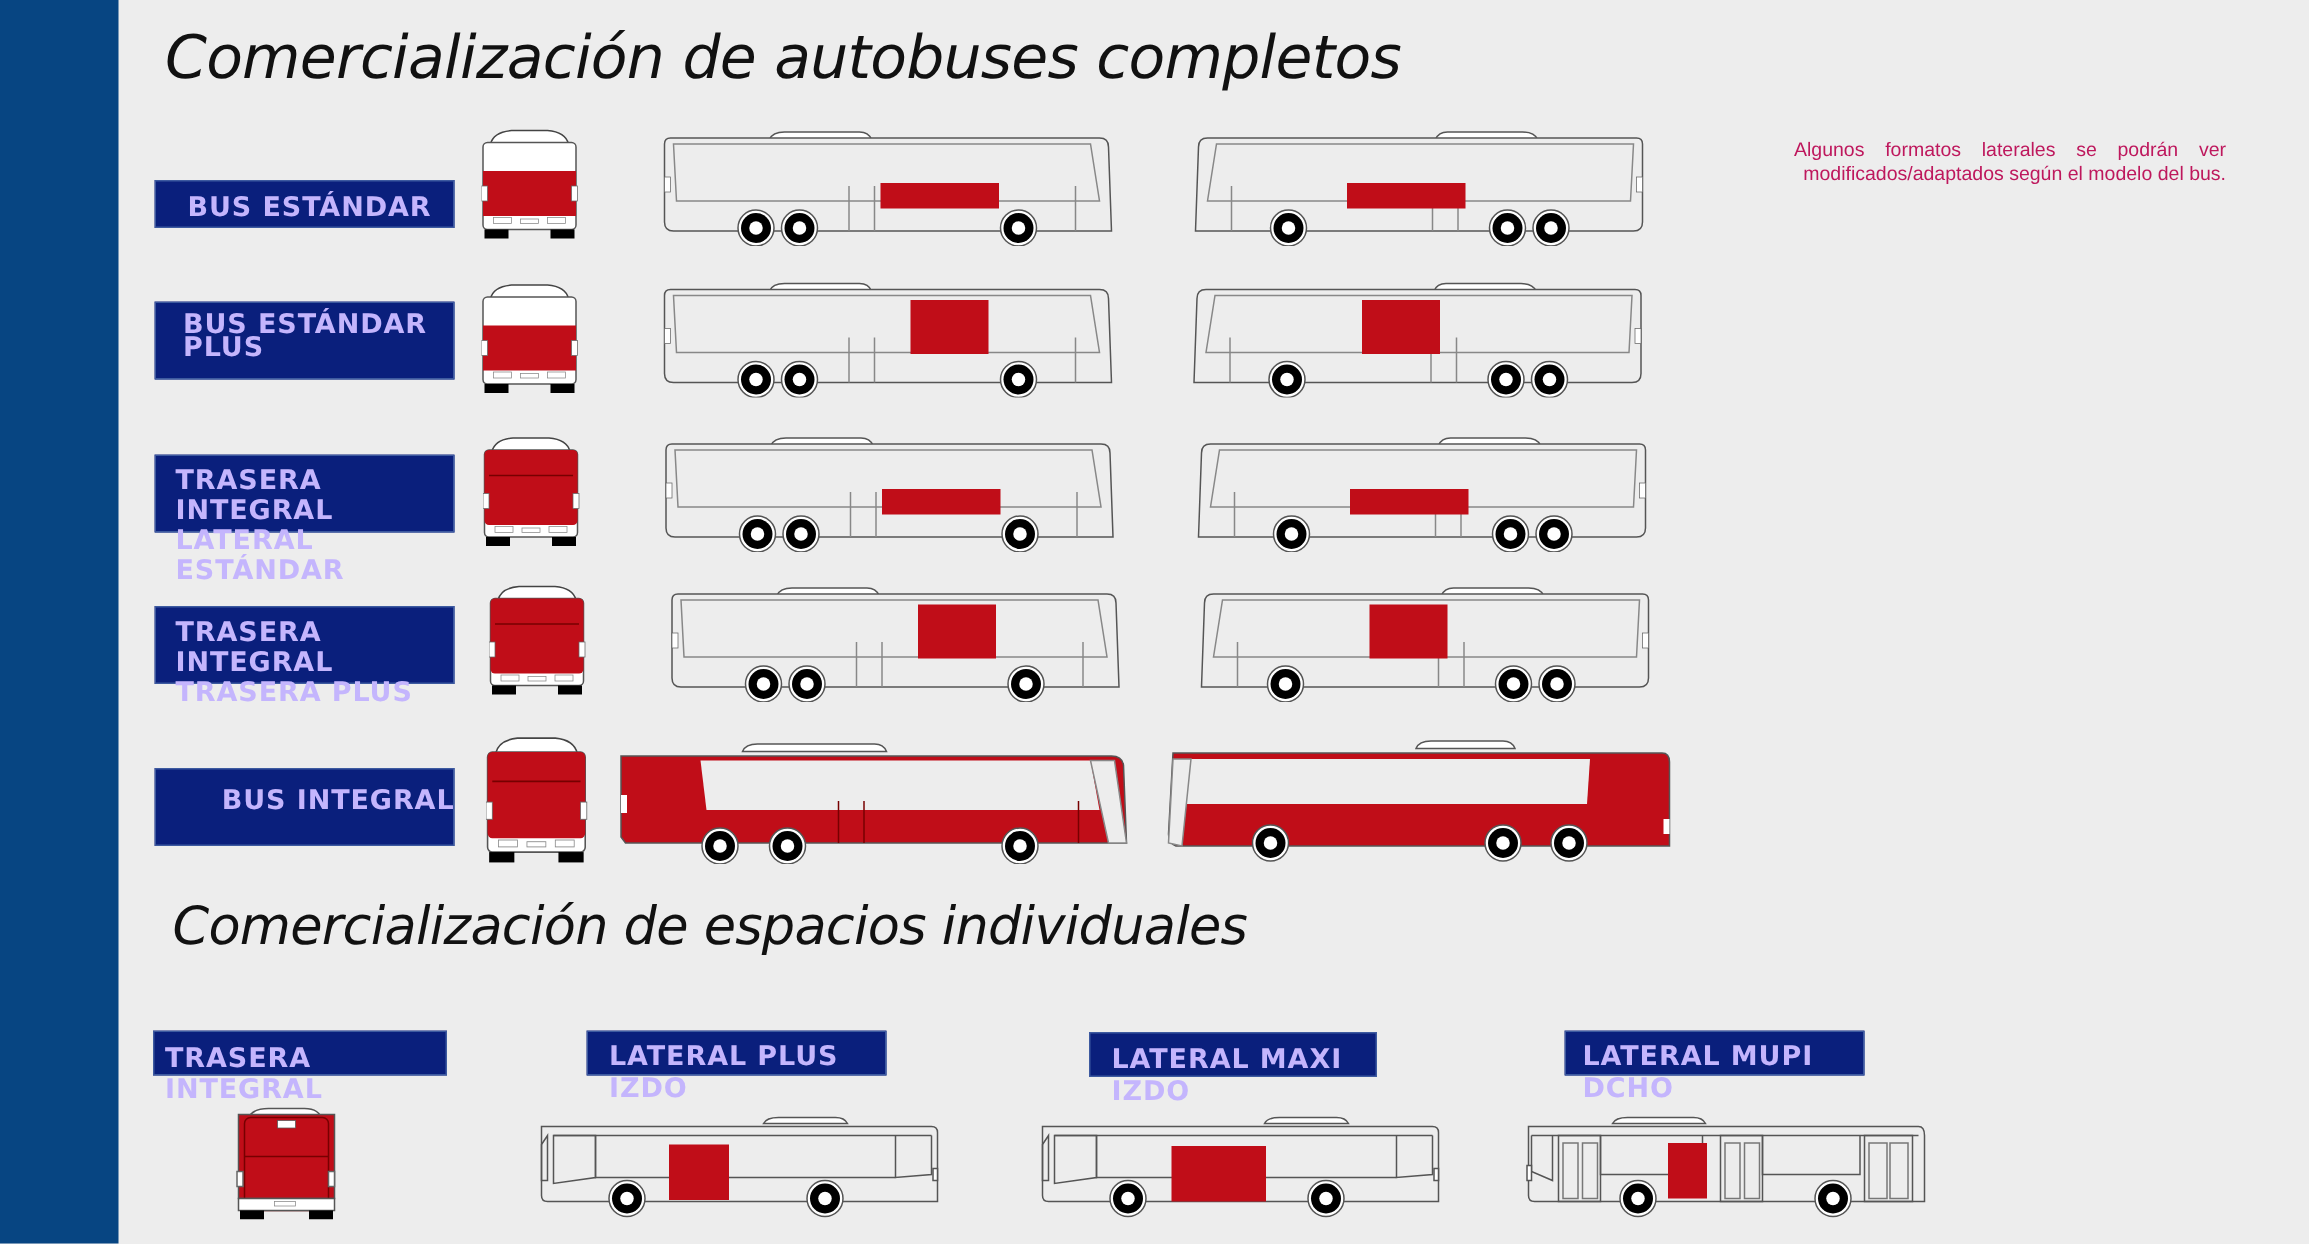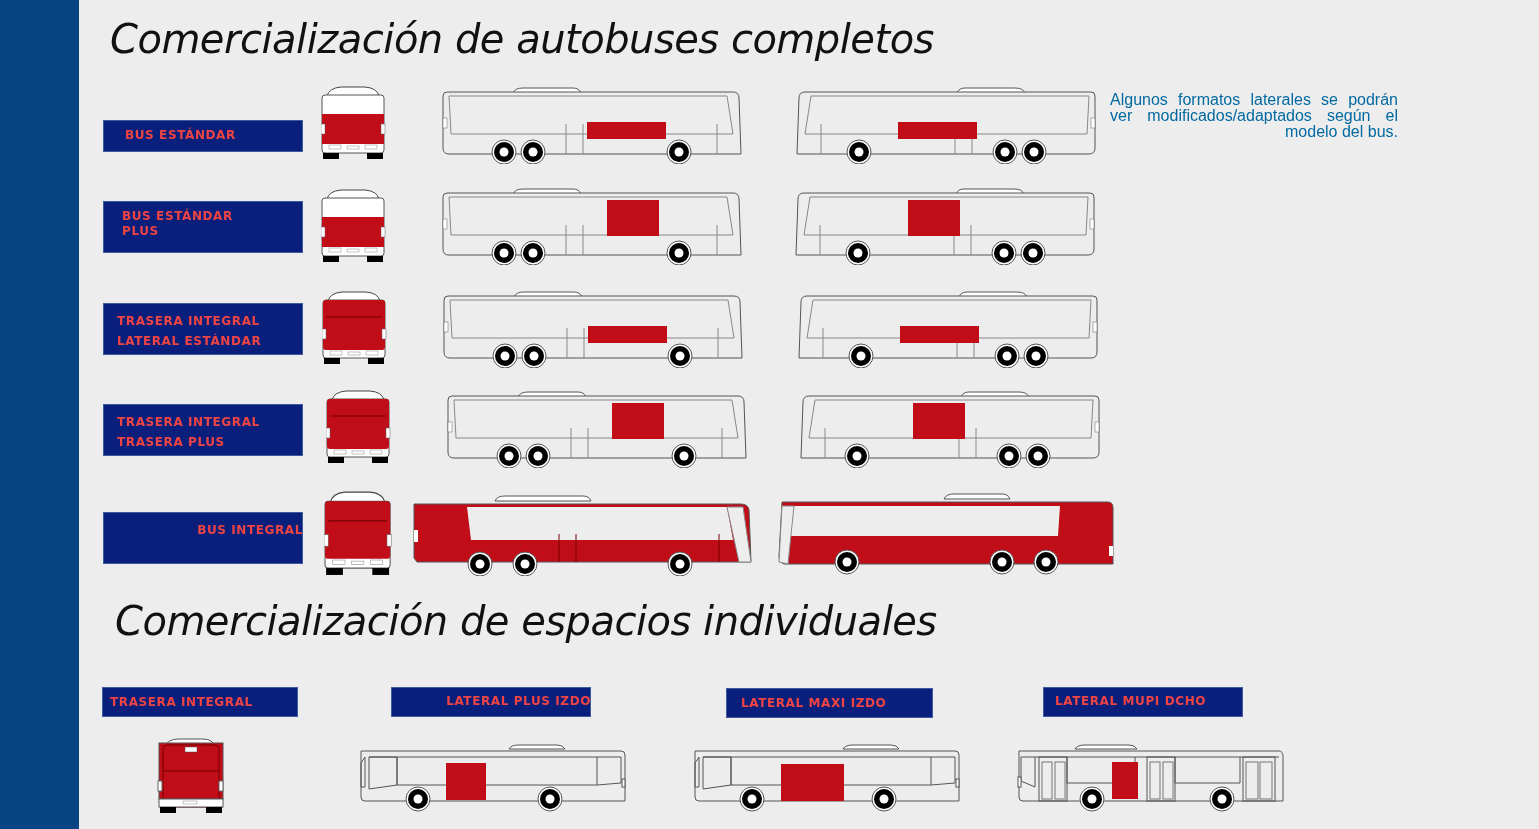--- a/index.html
+++ b/index.html
@@ -8,7 +8,7 @@
   .title{position:absolute;font-family:"DejaVu Sans",sans-serif;font-style:italic;font-weight:200;color:#111;letter-spacing:-0.5px;}
   .t1{left:110px;top:16px;font-size:40px;}
   .t2{left:115px;top:598px;font-size:40px;}
-  .note{position:absolute;left:1110px;top:92px;width:288px;font-size:16px;line-height:16px;color:#0369a1;text-align:justify;text-align-last:right;font-family:"Liberation Sans",sans-serif;}
+  .note{position:absolute;left:1196px;top:92px;width:288px;font-size:13px;line-height:16px;color:#be185d;text-align:justify;text-align-last:right;font-family:"Liberation Sans",sans-serif;}
   .label{position:absolute;background:#0a1f7c;color:#ef4444;font-family:"DejaVu Sans",sans-serif;font-weight:bold;font-size:12px;letter-spacing:0.6px;box-sizing:border-box;box-shadow:0 0 0 1px #3d5aa0 inset;}
   .label span{display:block;}
   .bus{position:absolute;}

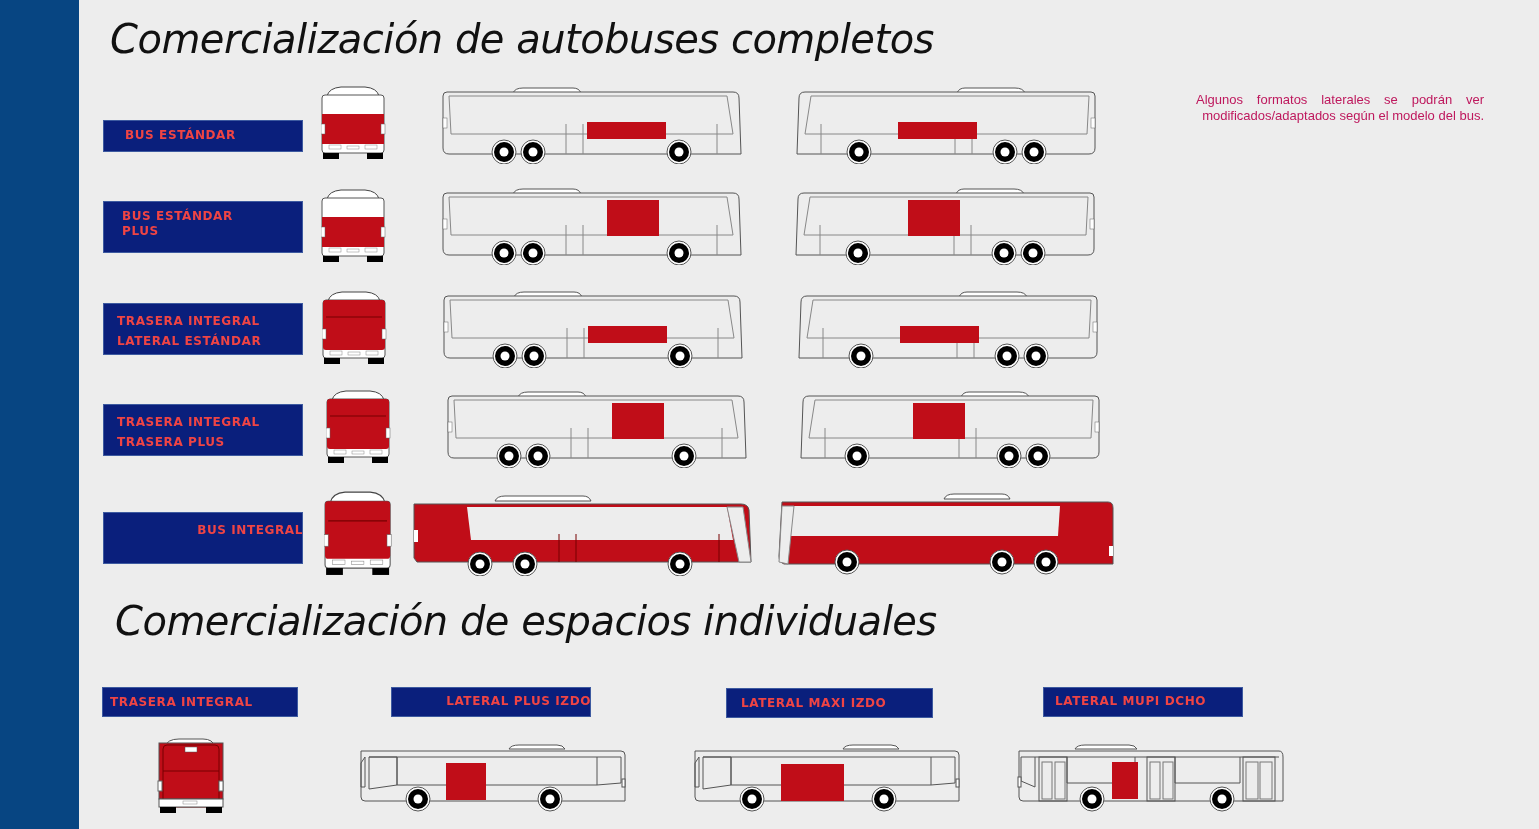--- a/index.html
+++ b/index.html
@@ -9,7 +9,7 @@
   .t1{left:110px;top:16px;font-size:40px;}
   .t2{left:115px;top:598px;font-size:40px;}
   .note{position:absolute;left:1196px;top:92px;width:288px;font-size:13px;line-height:16px;color:#be185d;text-align:justify;text-align-last:right;font-family:"Liberation Sans",sans-serif;}
-  .label{position:absolute;background:#0a1f7c;color:#ef4444;font-family:"DejaVu Sans",sans-serif;font-weight:bold;font-size:12px;letter-spacing:0.6px;box-sizing:border-box;box-shadow:0 0 0 1px #3d5aa0 inset;}
+  .label{position:absolute;background:#0a1f7c;color:#c4b5fd;font-family:"DejaVu Sans",sans-serif;font-weight:bold;font-size:18px;letter-spacing:0.6px;box-sizing:border-box;box-shadow:0 0 0 1px #3d5aa0 inset;}
   .label span{display:block;}
   .bus{position:absolute;}
 </style>

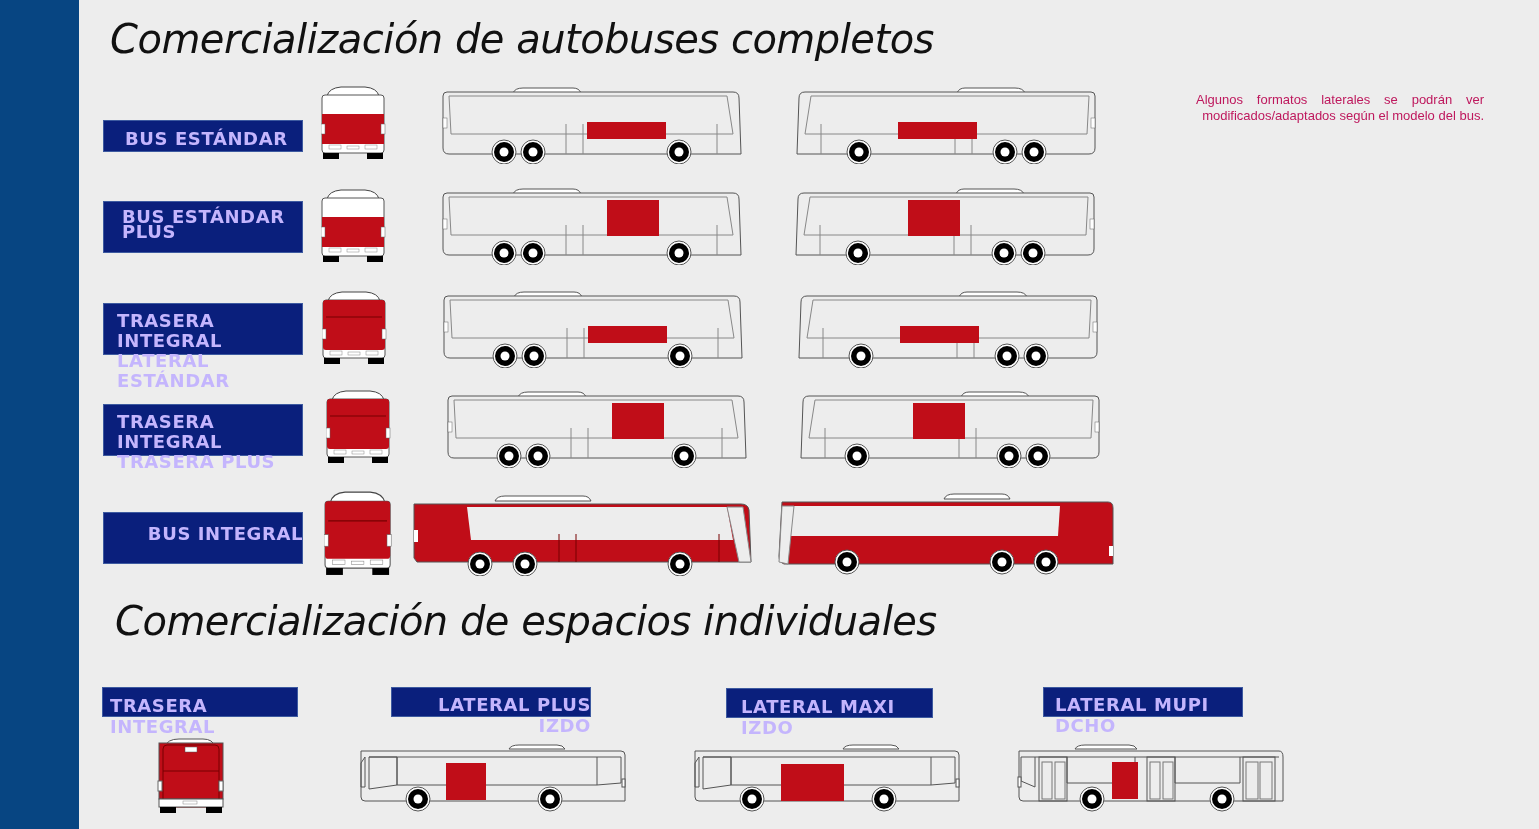--- a/index.html
+++ b/index.html
@@ -7,7 +7,7 @@
   .side-strip{position:absolute;left:0;top:0;width:79px;height:829px;background:#074582;}
   .title{position:absolute;font-family:"DejaVu Sans",sans-serif;font-style:italic;font-weight:200;color:#111;letter-spacing:-0.5px;}
   .t1{left:110px;top:16px;font-size:40px;}
-  .t2{left:115px;top:598px;font-size:40px;}
+  .t2{left:115px;top:598px;font-size:35px;}
   .note{position:absolute;left:1196px;top:92px;width:288px;font-size:13px;line-height:16px;color:#be185d;text-align:justify;text-align-last:right;font-family:"Liberation Sans",sans-serif;}
   .label{position:absolute;background:#0a1f7c;color:#c4b5fd;font-family:"DejaVu Sans",sans-serif;font-weight:bold;font-size:18px;letter-spacing:0.6px;box-sizing:border-box;box-shadow:0 0 0 1px #3d5aa0 inset;}
   .label span{display:block;}

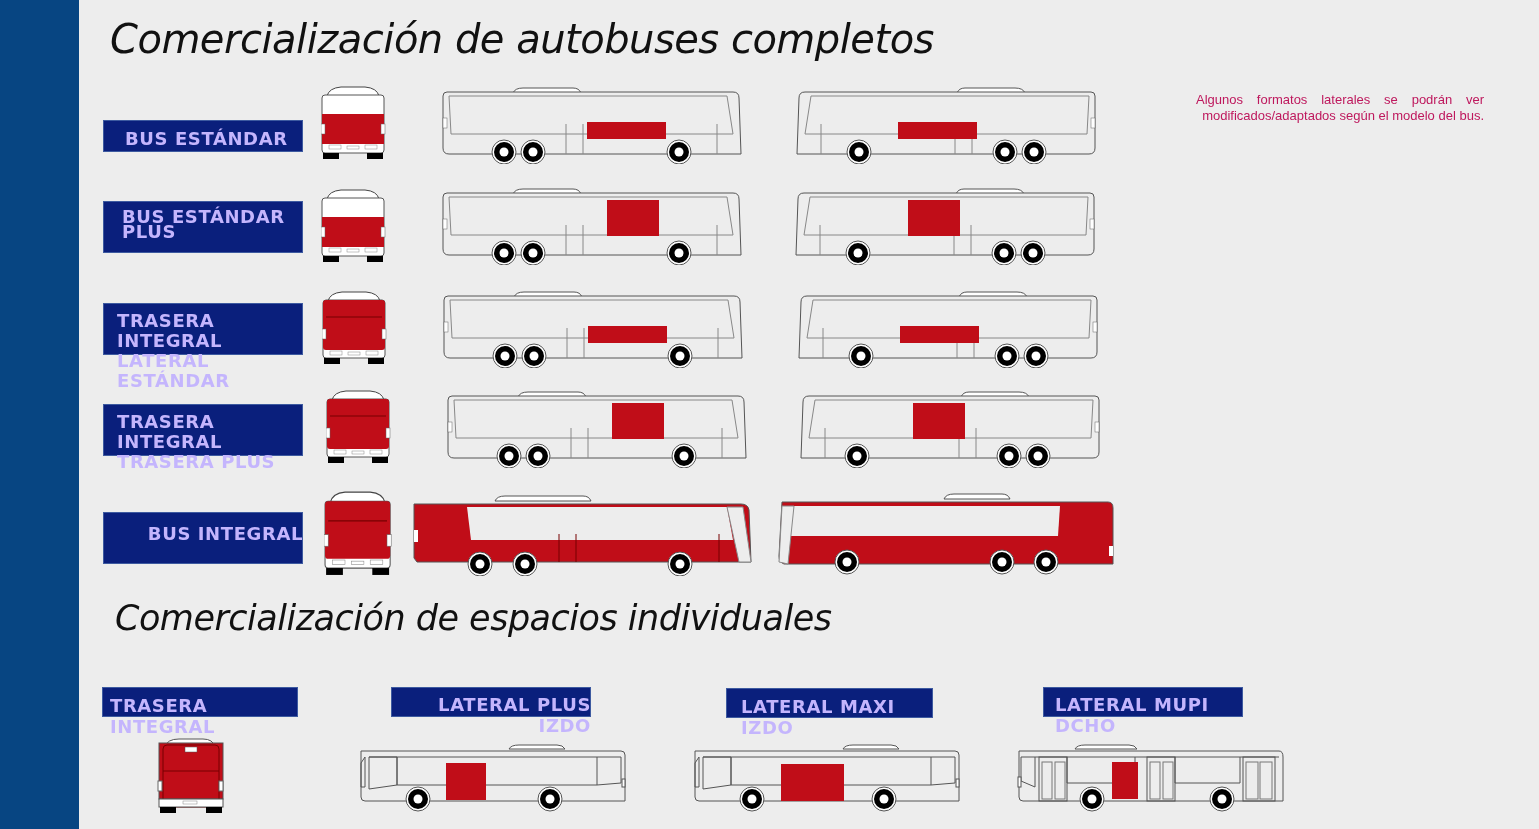--- a/index.html
+++ b/index.html
@@ -201,7 +201,7 @@
 <div class="label" style="left:102px;top:687px;width:196px;height:30px;padding:8px 0 0 8px;">
   <span>TRASERA INTEGRAL</span>
 </div>
-<div class="label" style="left:391px;top:687px;width:200px;height:30px;padding:7px 0 0 15px;text-align:right;">
+<div class="label" style="left:391px;top:687px;width:200px;height:30px;padding:7px 0 0 15px;">
   <span>LATERAL PLUS IZDO</span>
 </div>
 <div class="label" style="left:726px;top:688px;width:207px;height:30px;padding:8px 0 0 15px;">

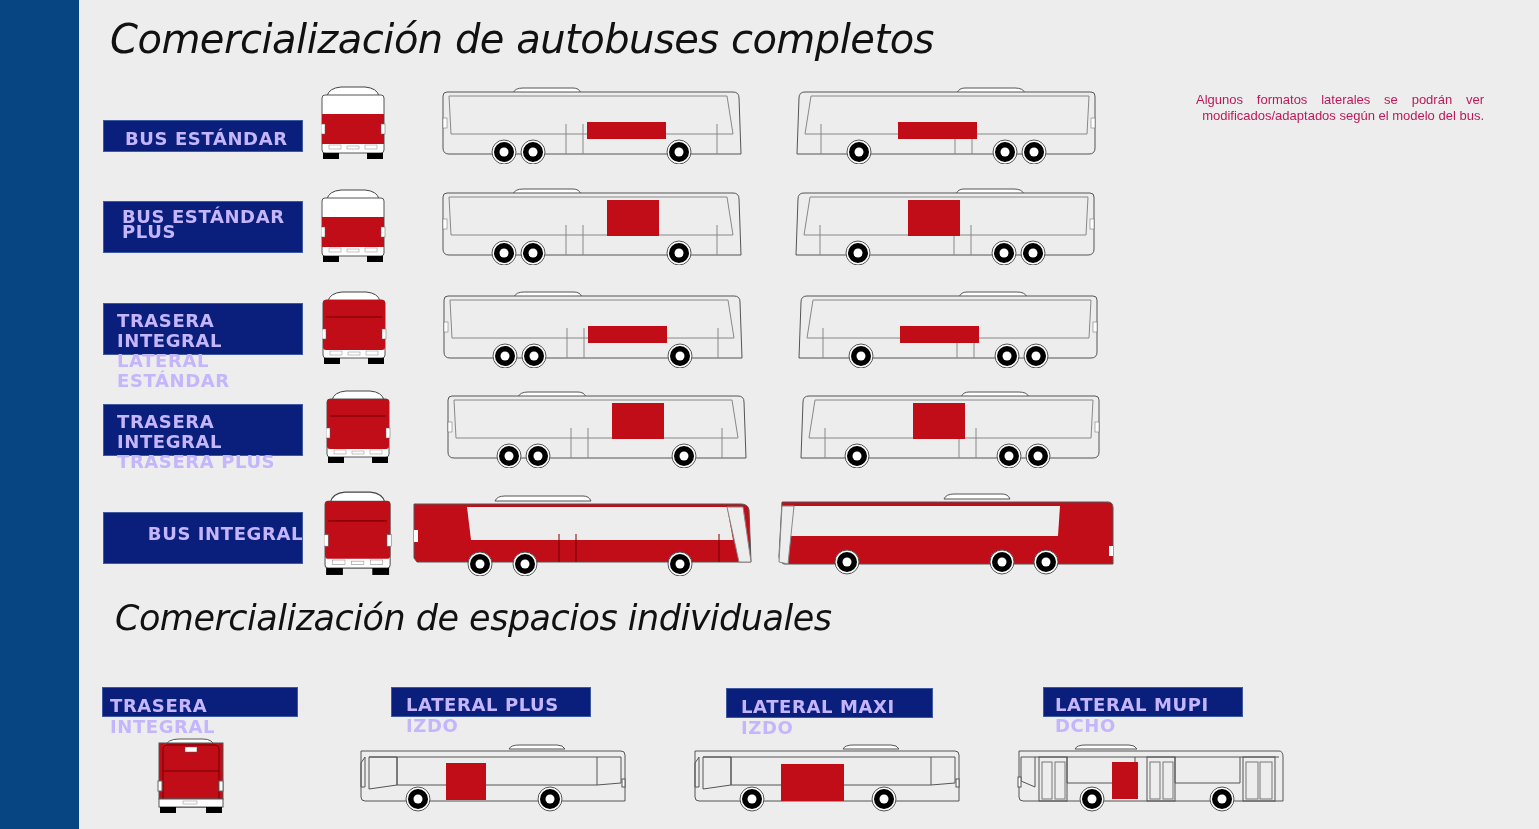--- a/index.html
+++ b/index.html
@@ -204,7 +204,7 @@
 <div class="label" style="left:391px;top:687px;width:200px;height:30px;padding:7px 0 0 15px;">
   <span>LATERAL PLUS IZDO</span>
 </div>
-<div class="label" style="left:726px;top:688px;width:207px;height:30px;padding:8px 0 0 15px;">
+<div class="label" style="left:726px;top:688px;width:192px;height:30px;padding:8px 0 0 15px;">
   <span>LATERAL MAXI IZDO</span>
 </div>
 <div class="label" style="left:1043px;top:687px;width:200px;height:30px;padding:7px 0 0 12px;">

